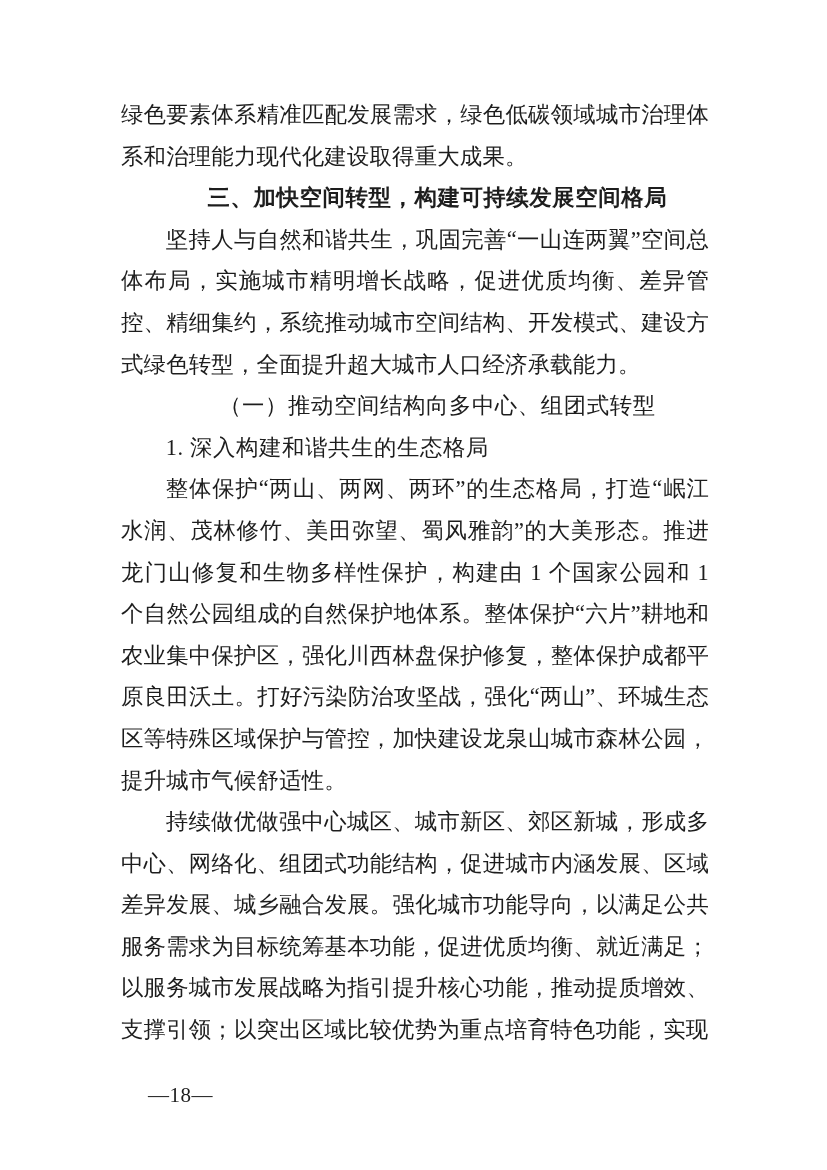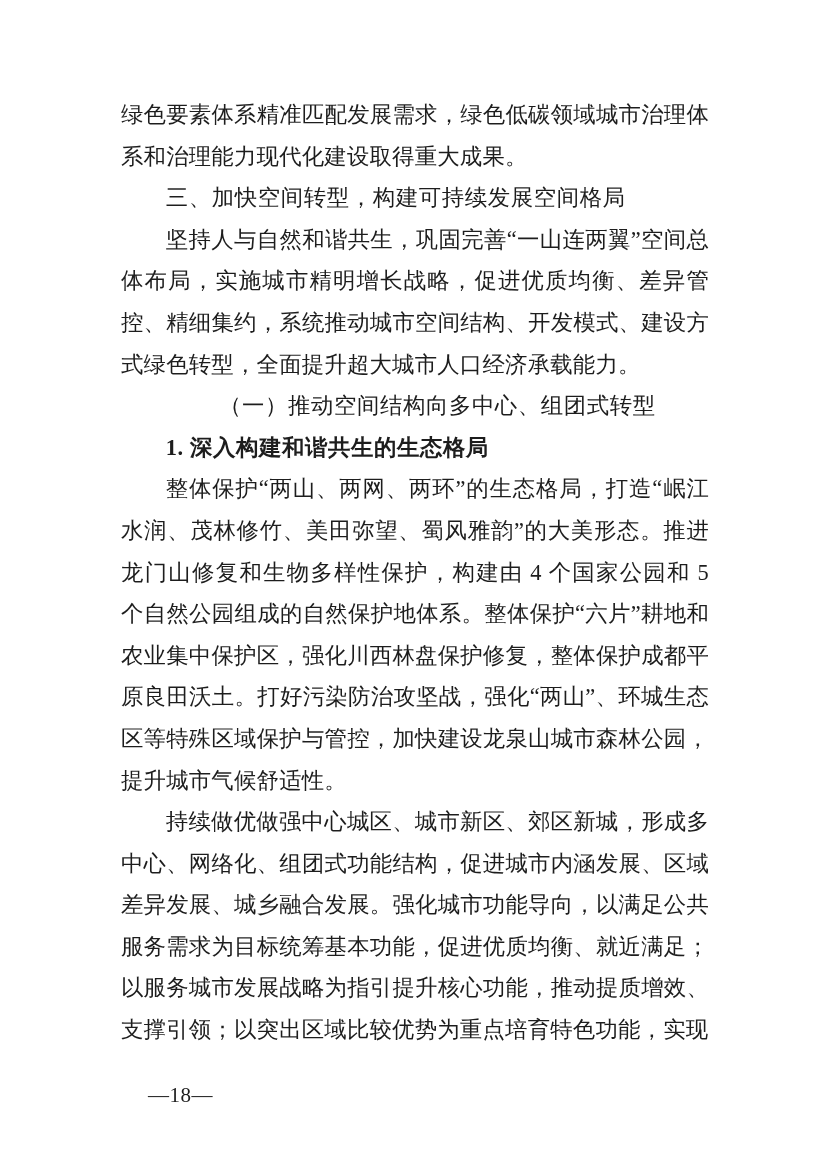--- a/index.html
+++ b/index.html
@@ -45,9 +45,9 @@
   }
   .heading-section {
     font-family: "Liberation Sans", "DejaVu Sans", sans-serif;
-    font-weight: 400;
+    font-weight: 700;
     text-indent: 2em;
-    text-align: left;
+    text-align: center;
     letter-spacing: 0.6px;
   }
   .heading-sub {

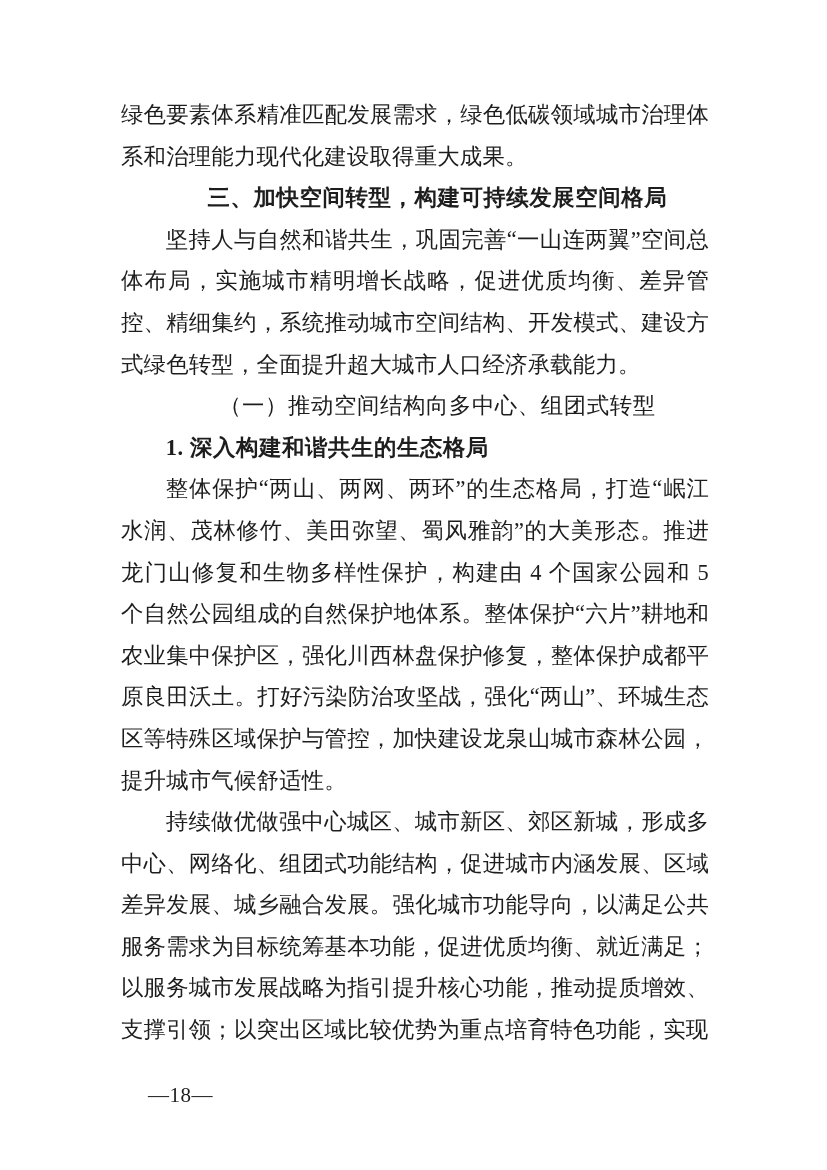--- a/index.html
+++ b/index.html
@@ -57,7 +57,7 @@
     letter-spacing: 0.6px;
   }
   .heading-num {
-    font-weight: 700;
+    font-weight: 400;
     text-indent: 2em;
     text-align: left;
     letter-spacing: 0.6px;

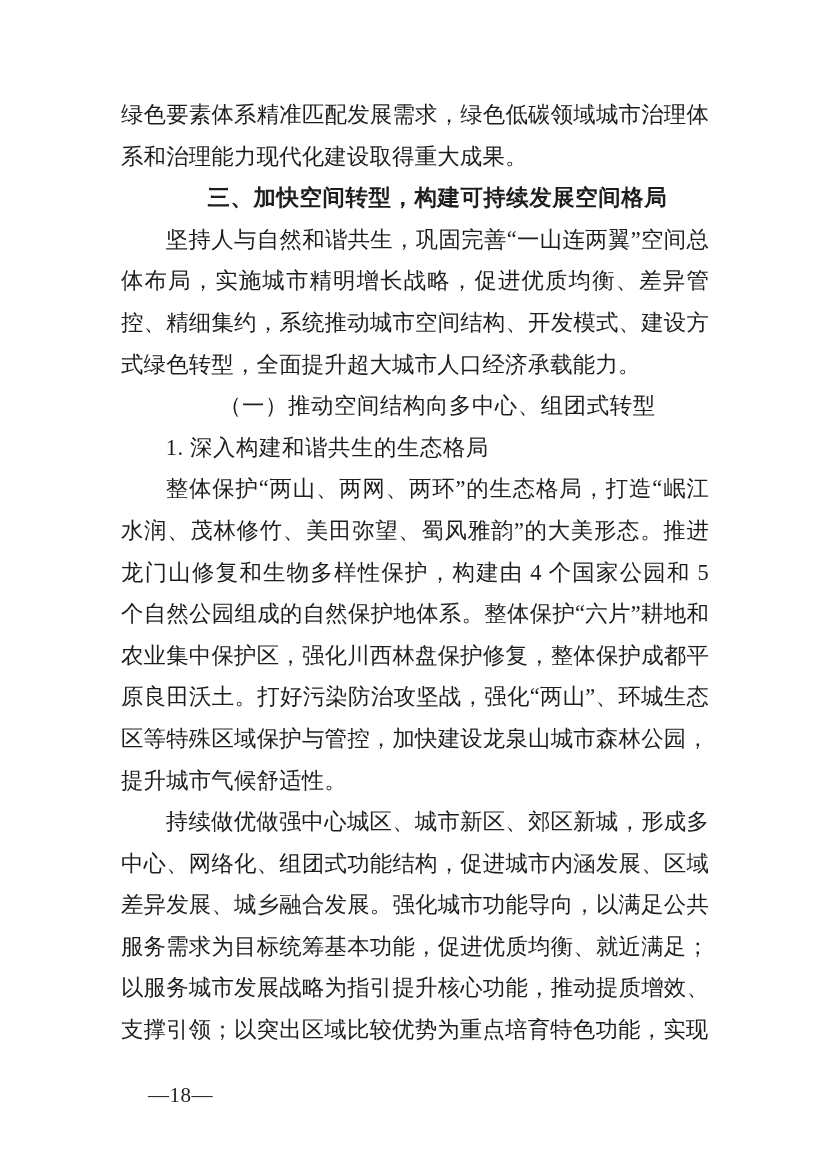--- a/index.html
+++ b/index.html
@@ -87,7 +87,7 @@
 
     <h4 class="heading-num">1. 深入构建和谐共生的生态格局</h4>
 
-    <p class="para">整体保护“两山、两网、两环”的生态格局，打造“岷江水润、茂林修竹、美田弥望、蜀风雅韵”的大美形态。推进龙门山修复和生物多样性保护，构建由 4 个国家公园和 5 个自然公园组成的自然保护地体系。整体保护“六片”耕地和农业集中保护区，强化川西林盘保护修复，整体保护成都平原良田沃土。打好污染防治攻坚战，强化“两山”、环城生态区等特殊区域保护与管控，加快建设龙泉山城市森林公园，提升城市气候舒适性。</p>
+    <p class="para">整体保护“两山、两网、两环”的生态格局，打造“岷江水润、茂林修竹、美田弥望、蜀风雅韵”的大美形态。推进龙门山修复和生物多样性保护，构建由 1 个国家公园和 1 个自然公园组成的自然保护地体系。整体保护“六片”耕地和农业集中保护区，强化川西林盘保护修复，整体保护成都平原良田沃土。打好污染防治攻坚战，强化“两山”、环城生态区等特殊区域保护与管控，加快建设龙泉山城市森林公园，提升城市气候舒适性。</p>
 
 
     <p class="para">持续做优做强中心城区、城市新区、郊区新城，形成多中心、网络化、组团式功能结构，促进城市内涵发展、区域差异发展、城乡融合发展。强化城市功能导向，以满足公共服务需求为目标统筹基本功能，促进优质均衡、就近满足；以服务城市发展战略为指引提升核心功能，推动提质增效、支撑引领；以突出区域比较优势为重点培育特色功能，实现</p>

